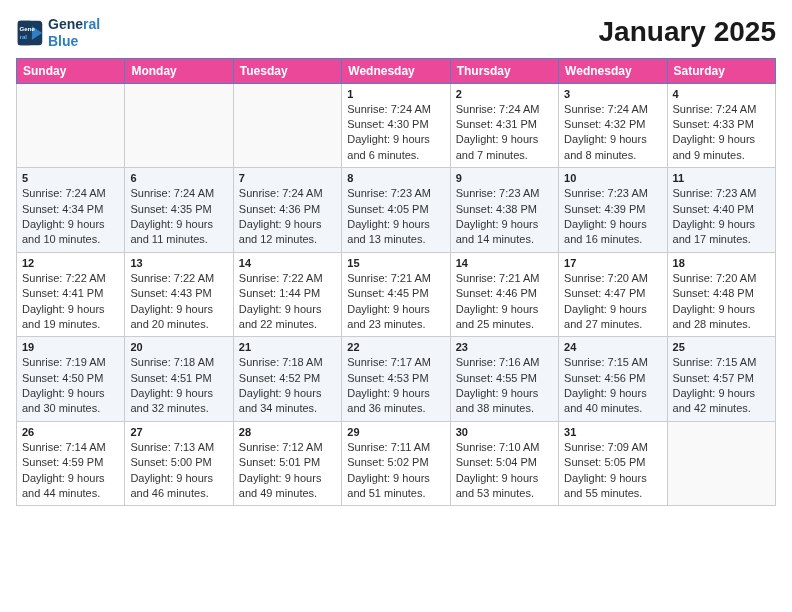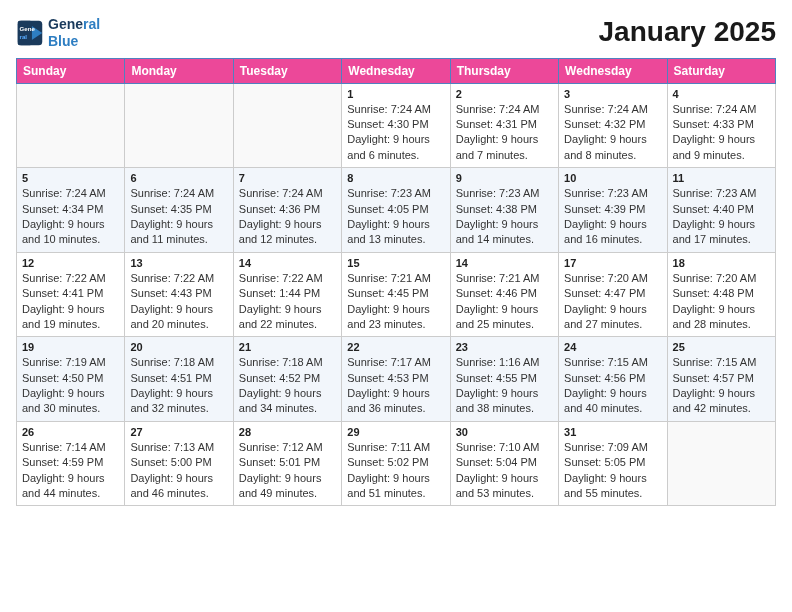--- a/index.html
+++ b/index.html
@@ -275,7 +275,7 @@
         </td>
         <td>
           <span class="day-number">23</span>
-          <div class="day-info">Sunrise: 1:16 AM
+          <div class="day-info">Sunrise: 7:16 AM
 Sunset: 4:55 PM
 Daylight: 9 hours and 38 minutes.</div>
         </td>

